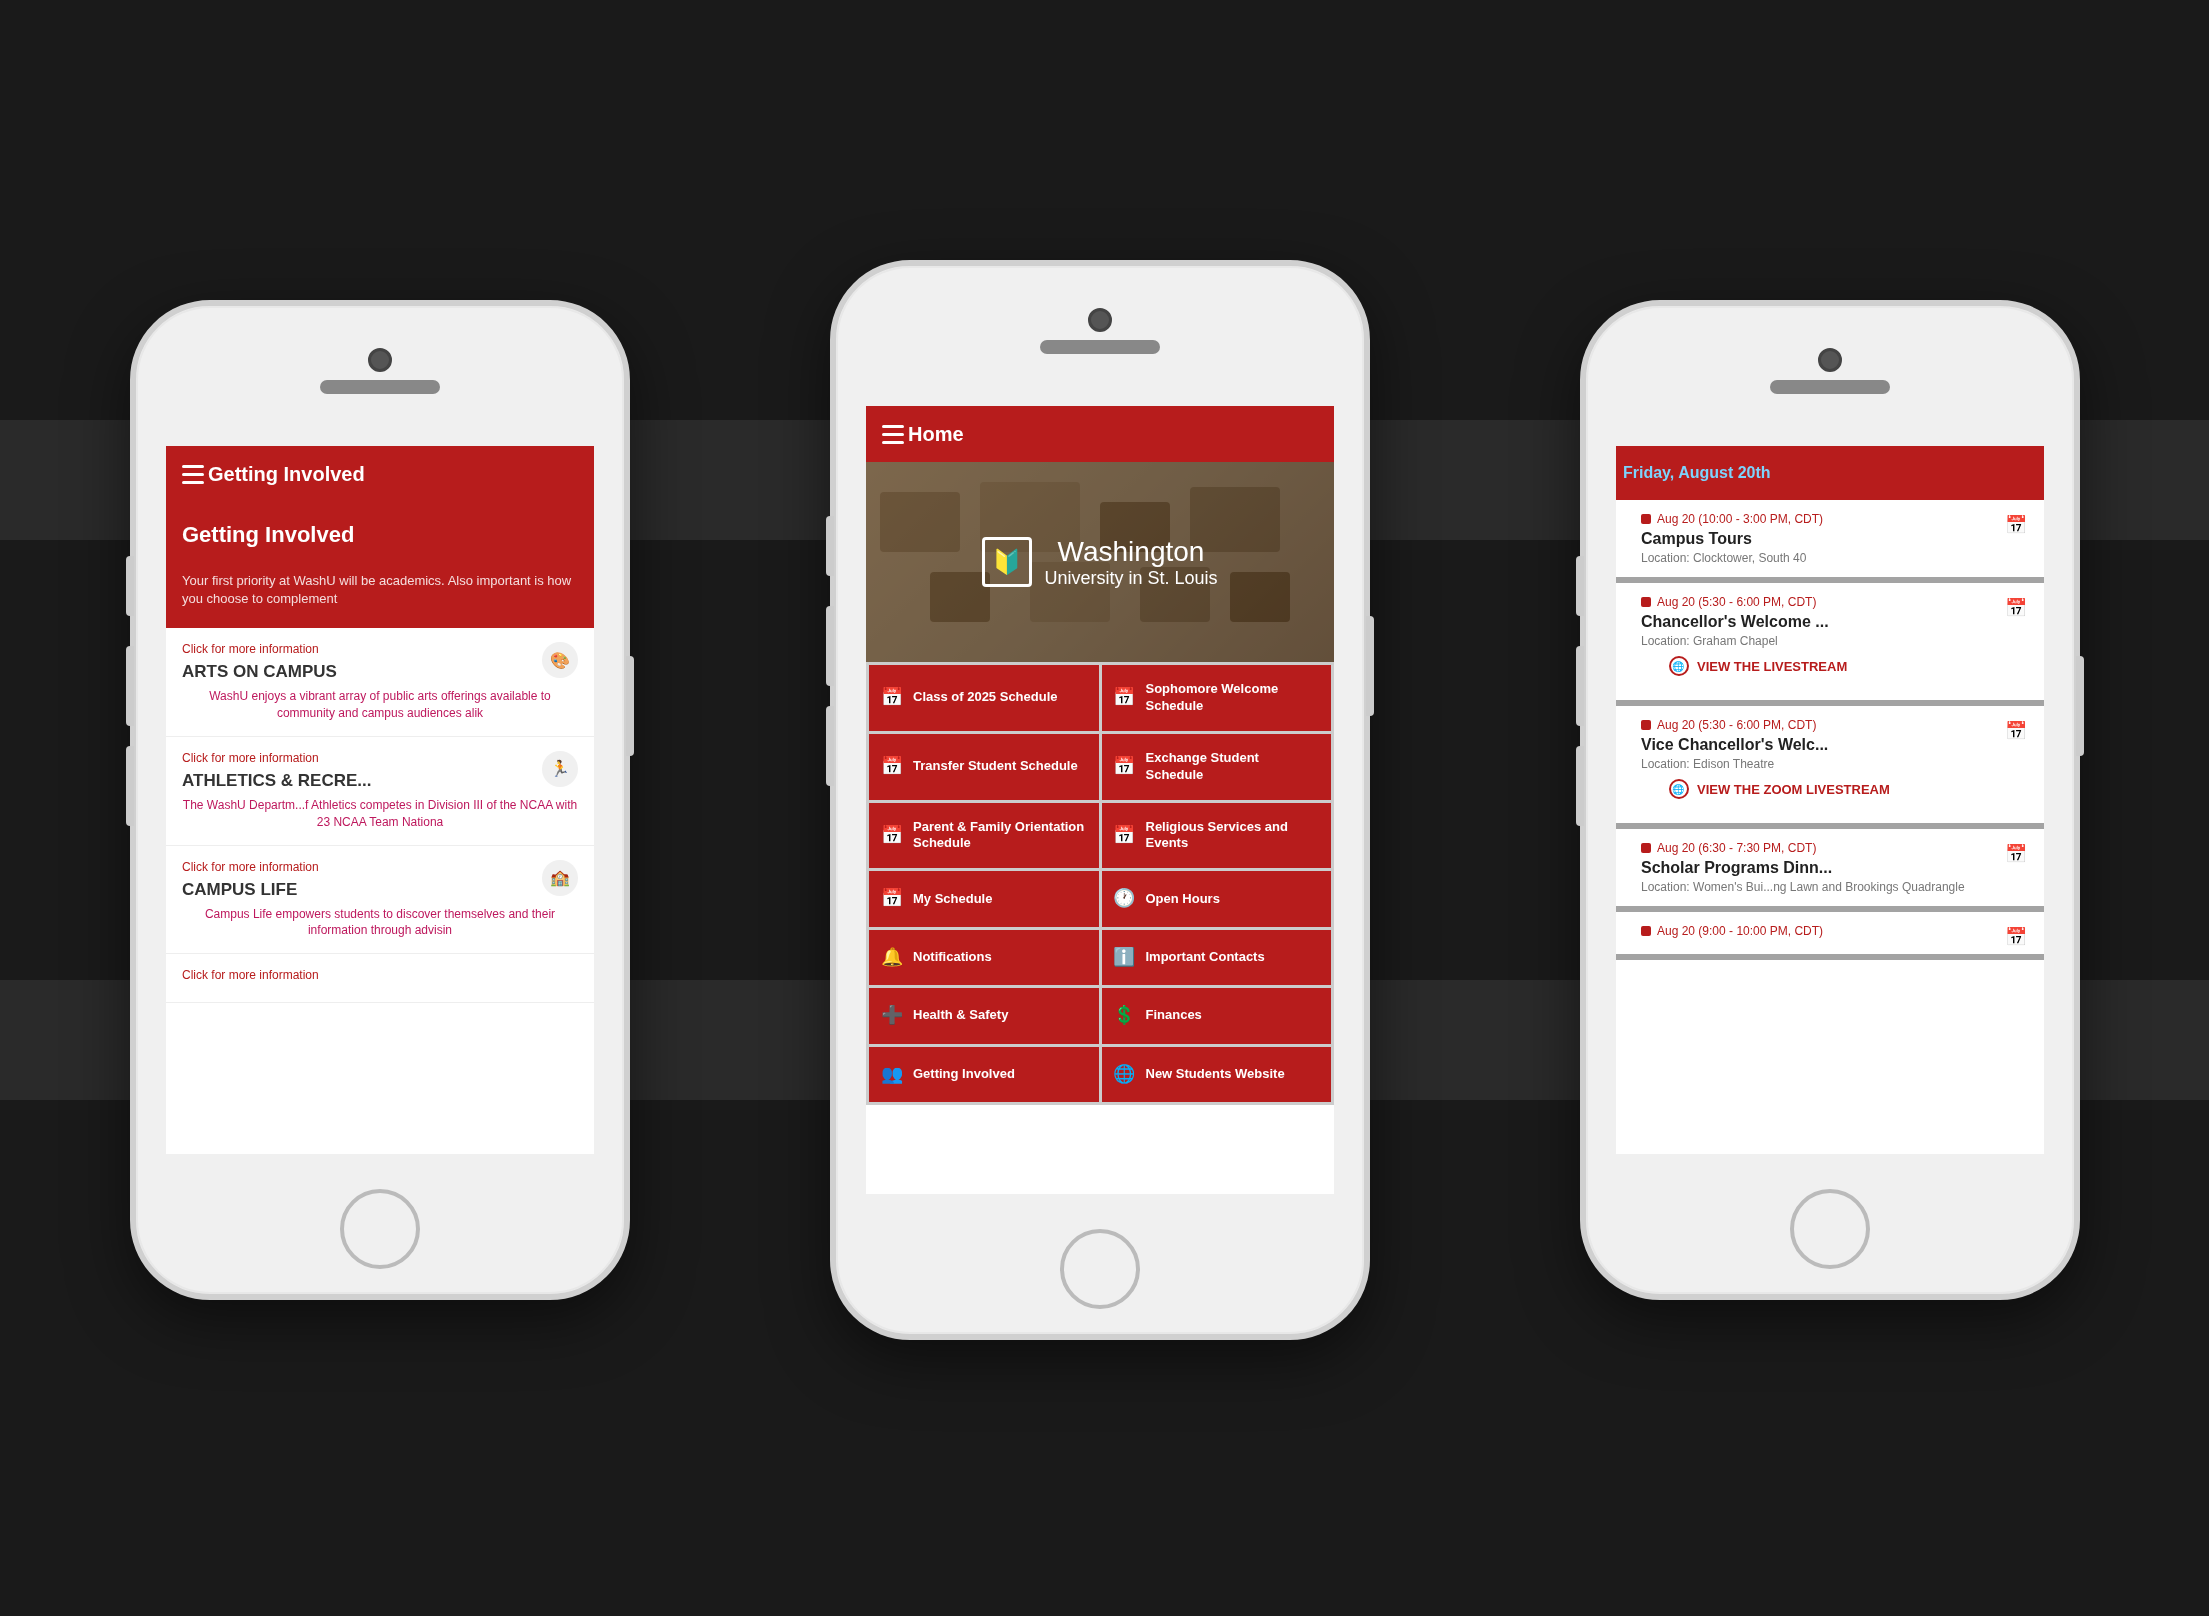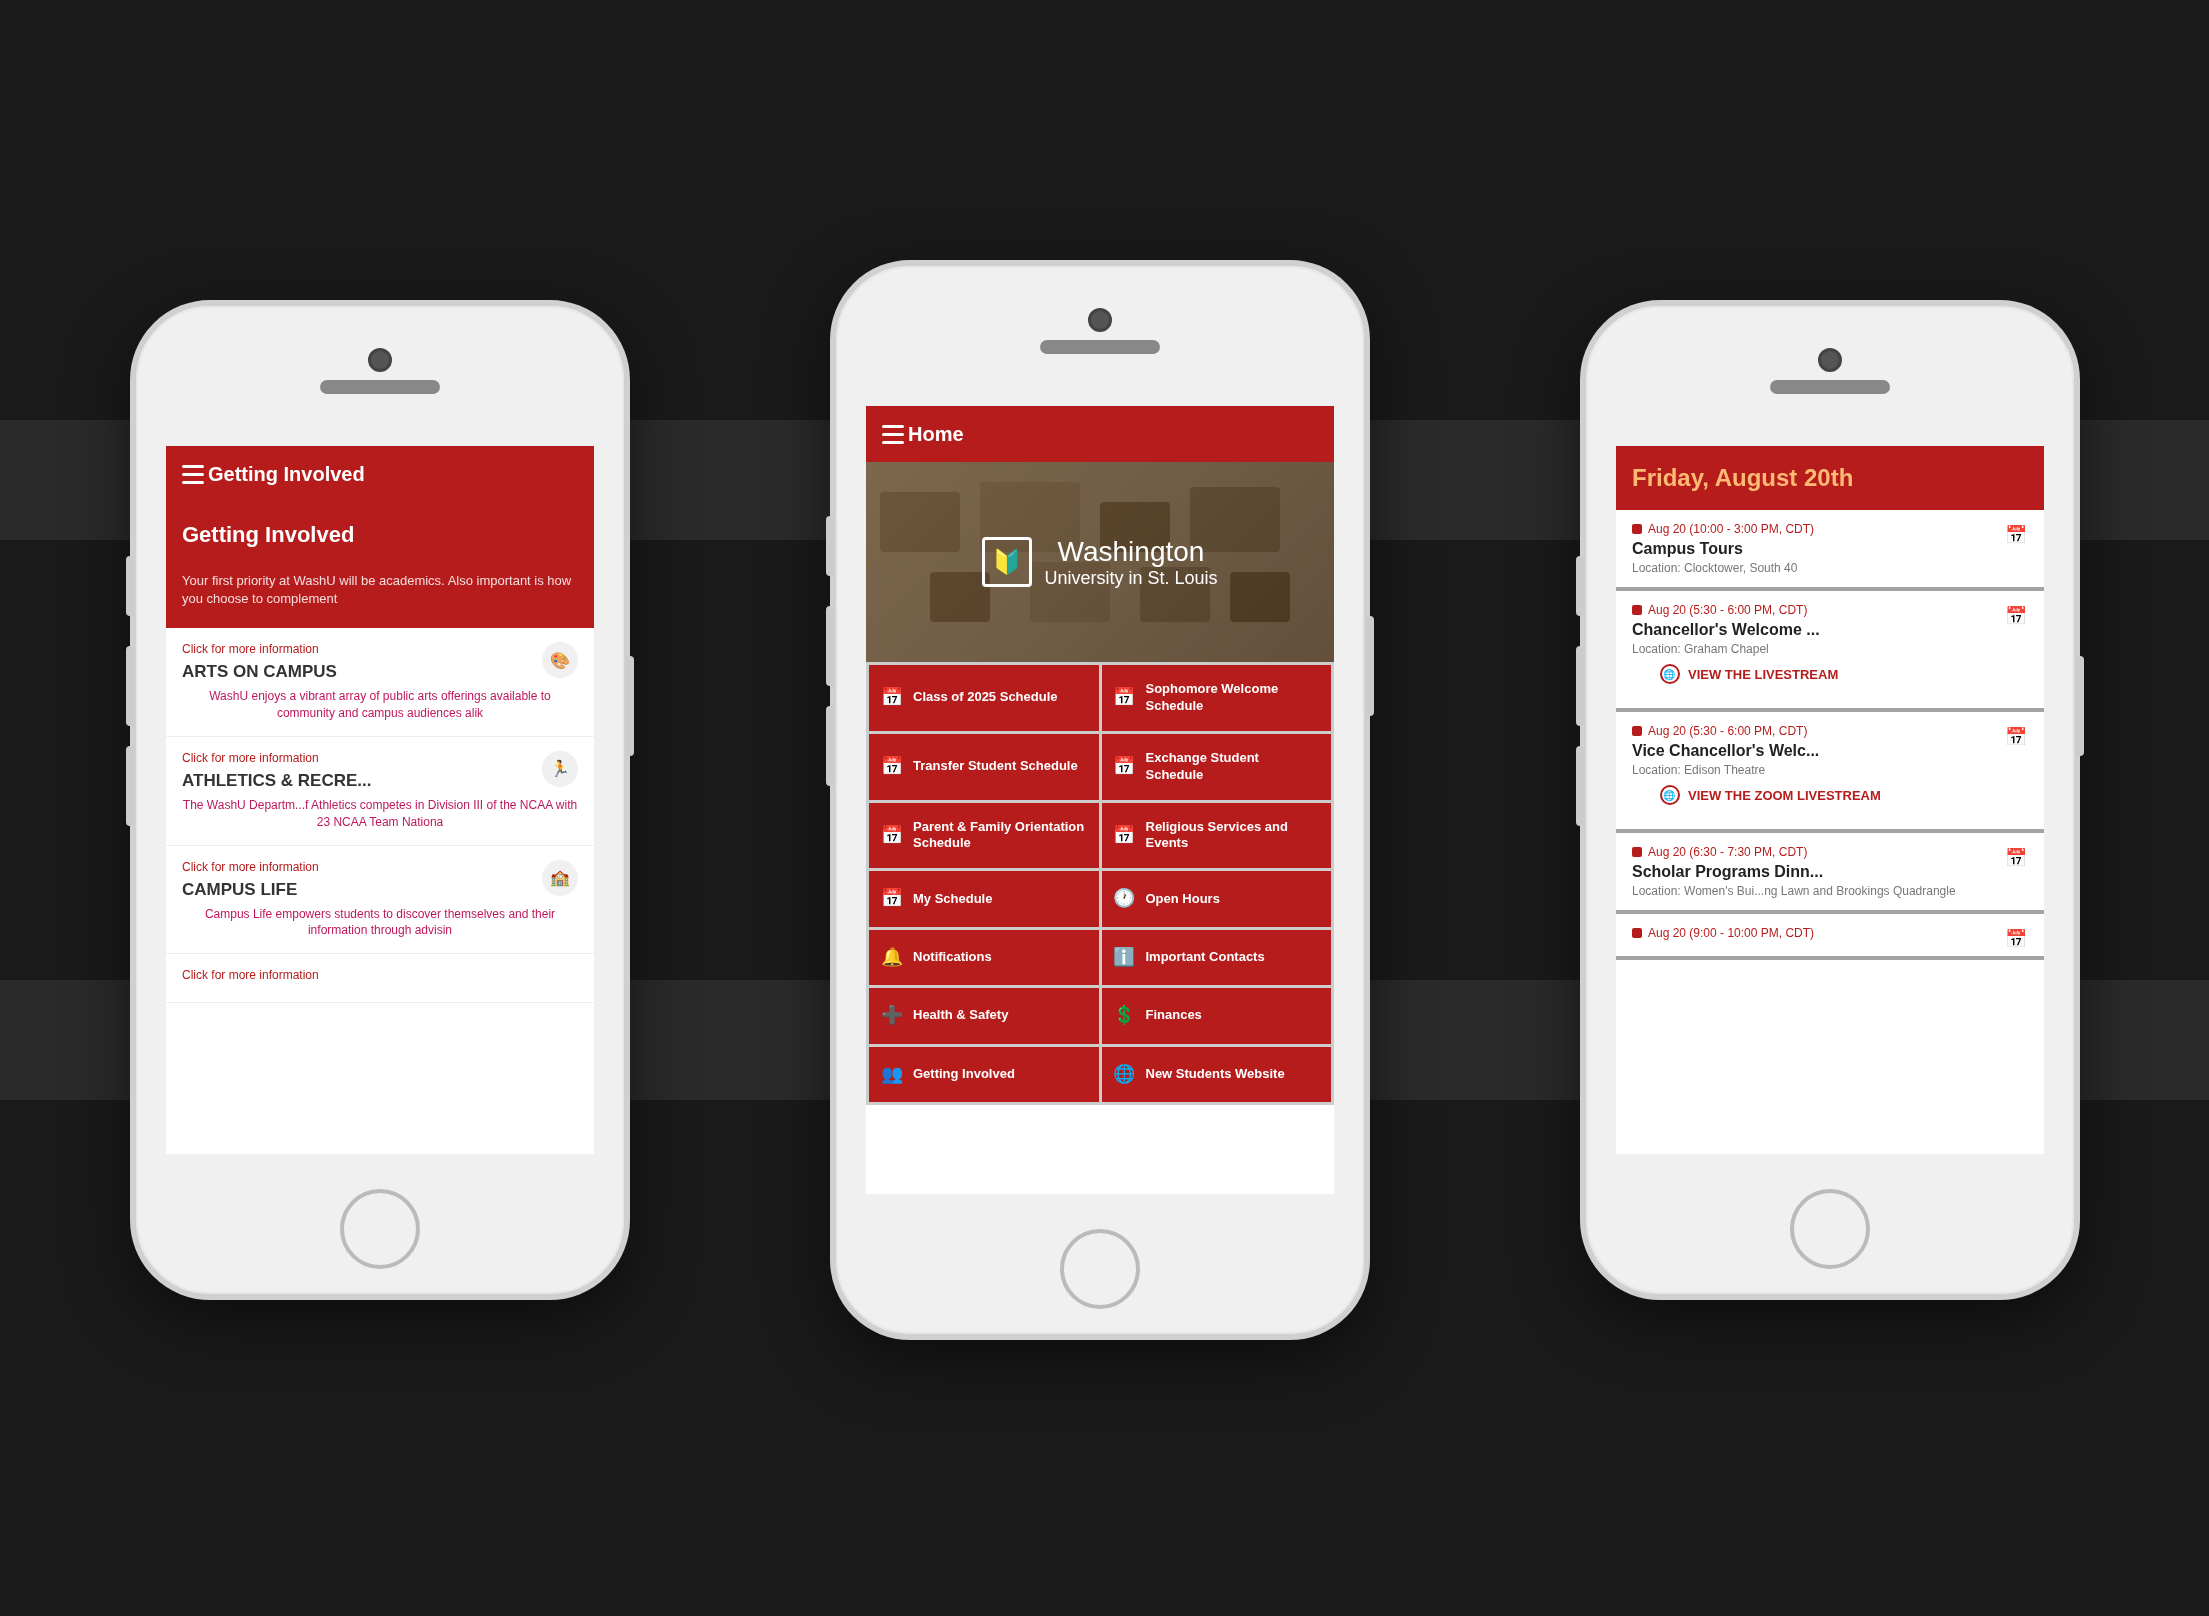--- a/index.html
+++ b/index.html
@@ -281,9 +281,9 @@
     
     .sched-header {
       background: #b71c1c;
-      color: #fdba74;
-      padding: 18px 16px;
-      font-size: 24px;
+      color: #7dd3fc;
+      padding: 18px 7px;
+      font-size: 16px;
       font-weight: 700;
     }
     .sched-event {

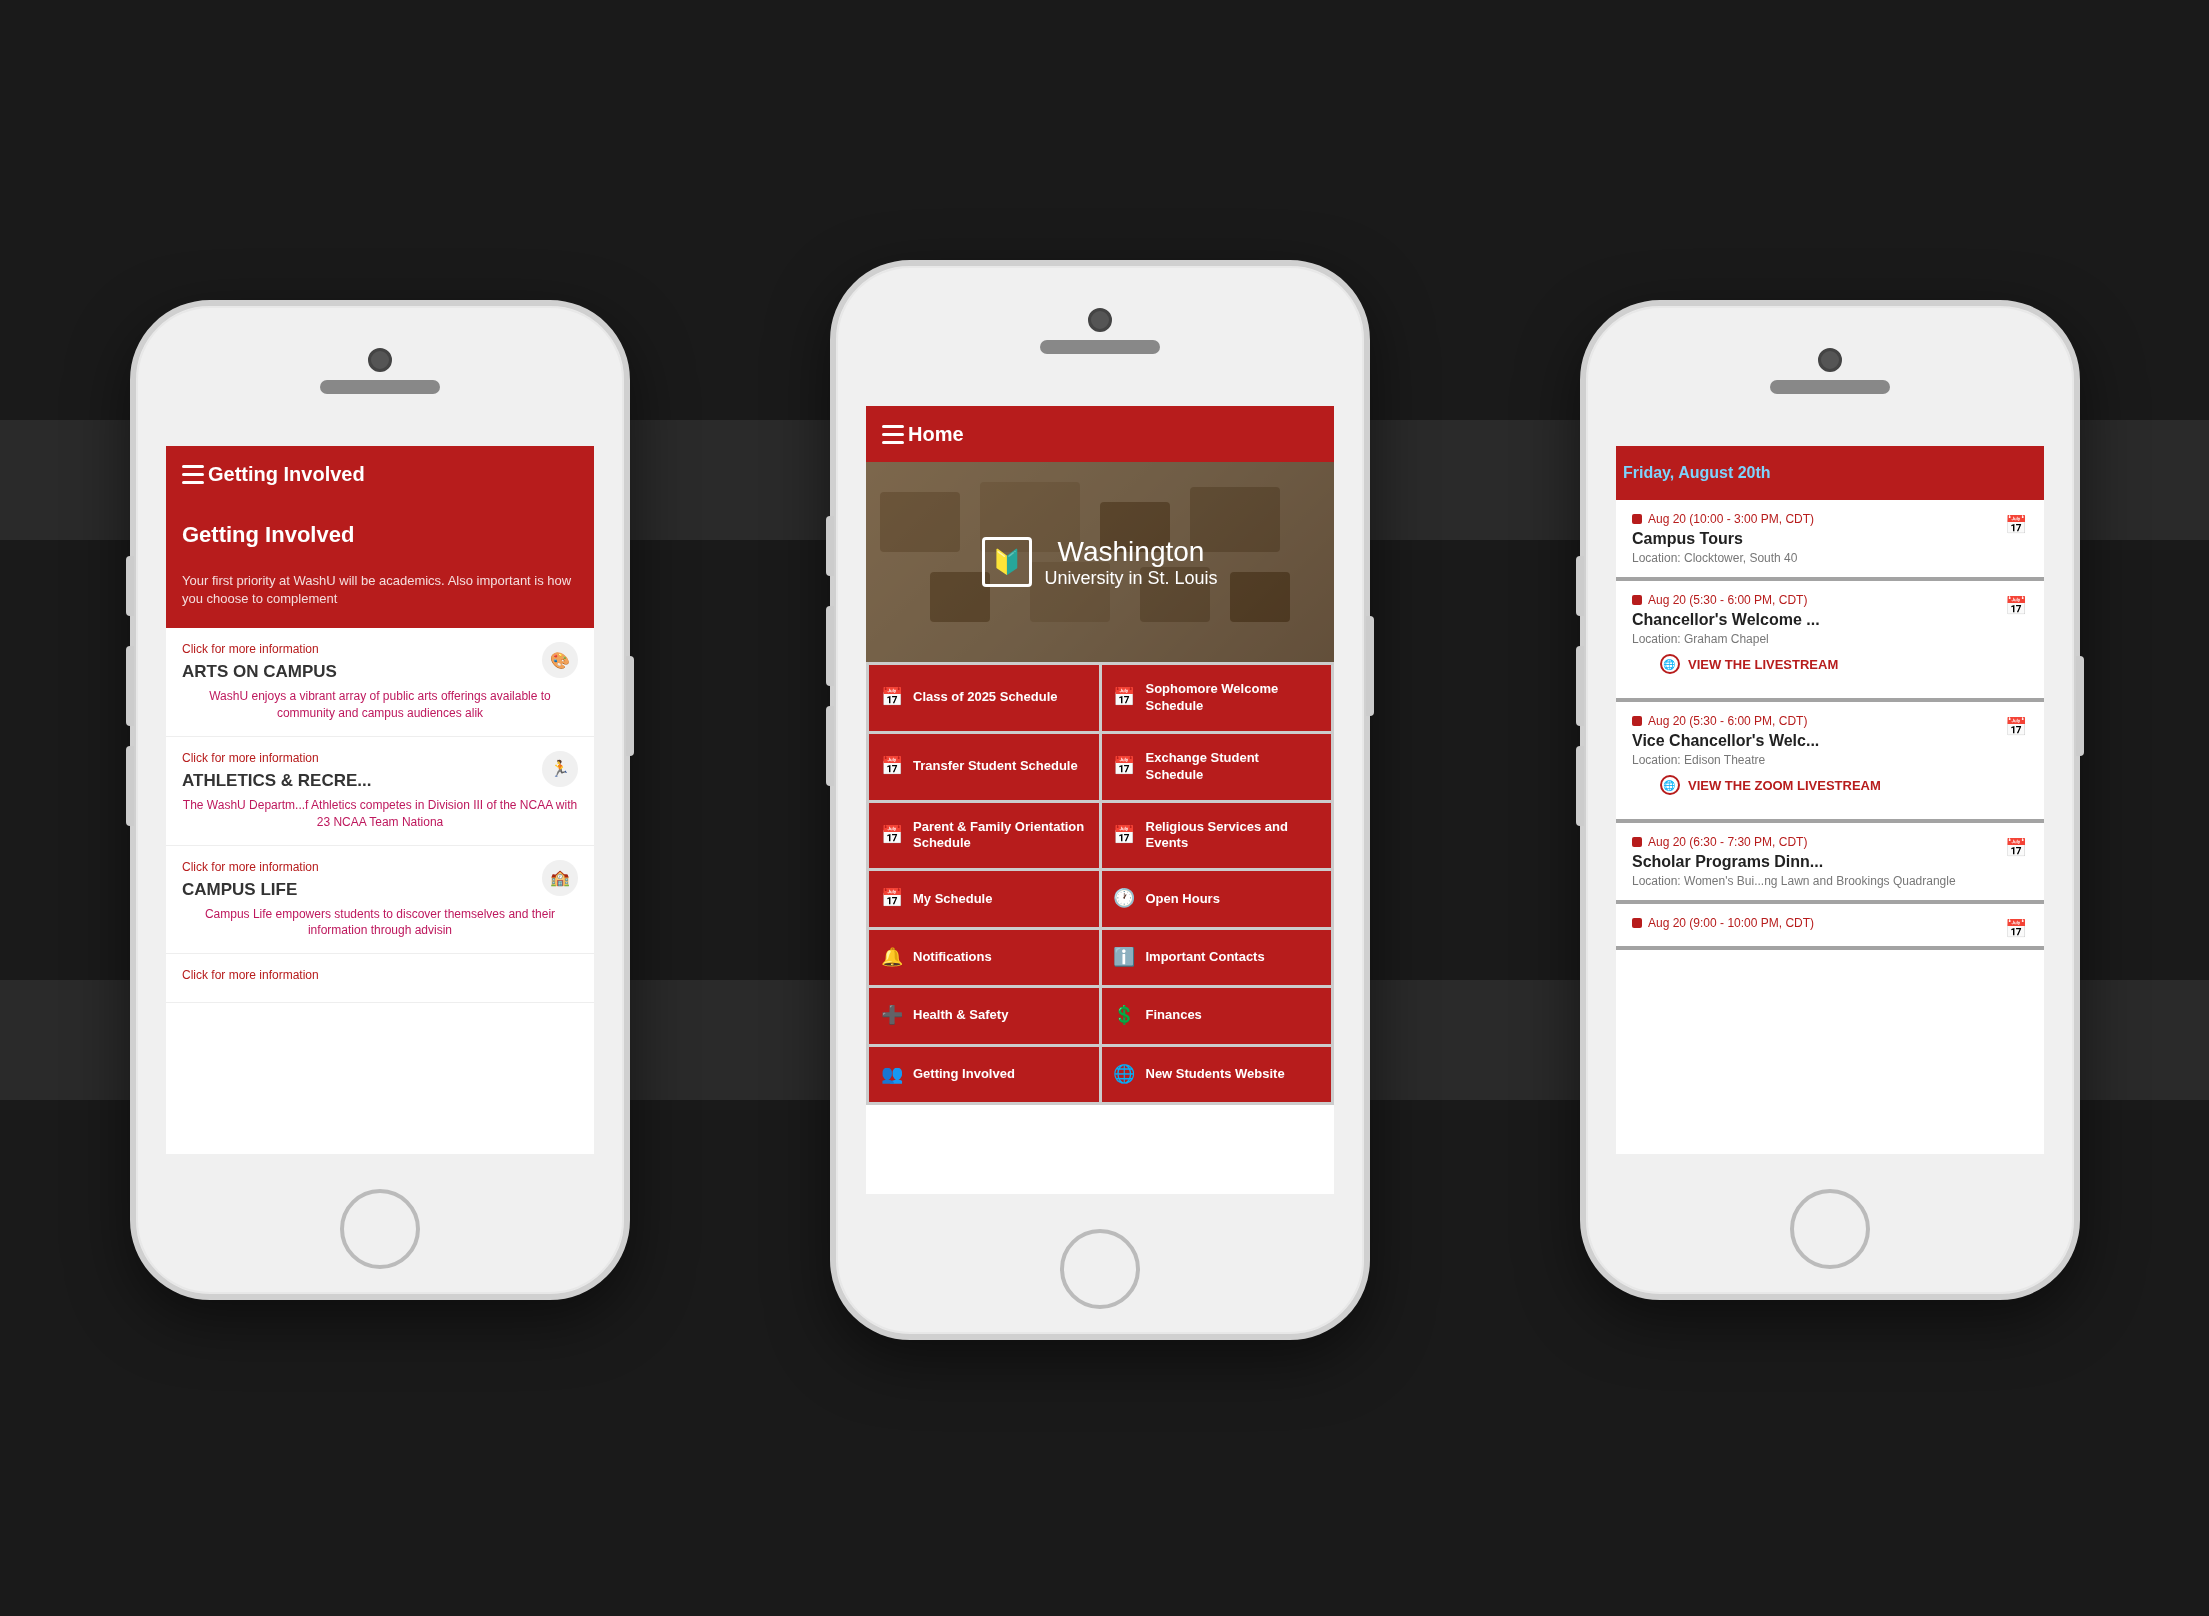--- a/index.html
+++ b/index.html
@@ -287,8 +287,8 @@
       font-weight: 700;
     }
     .sched-event {
-      padding: 12px 16px;
-      border-bottom: 4px solid #a3a3a3;
+      padding: 12px 25px;
+      border-bottom: 6px solid #a3a3a3;
       position: relative;
     }
     .sched-time {

